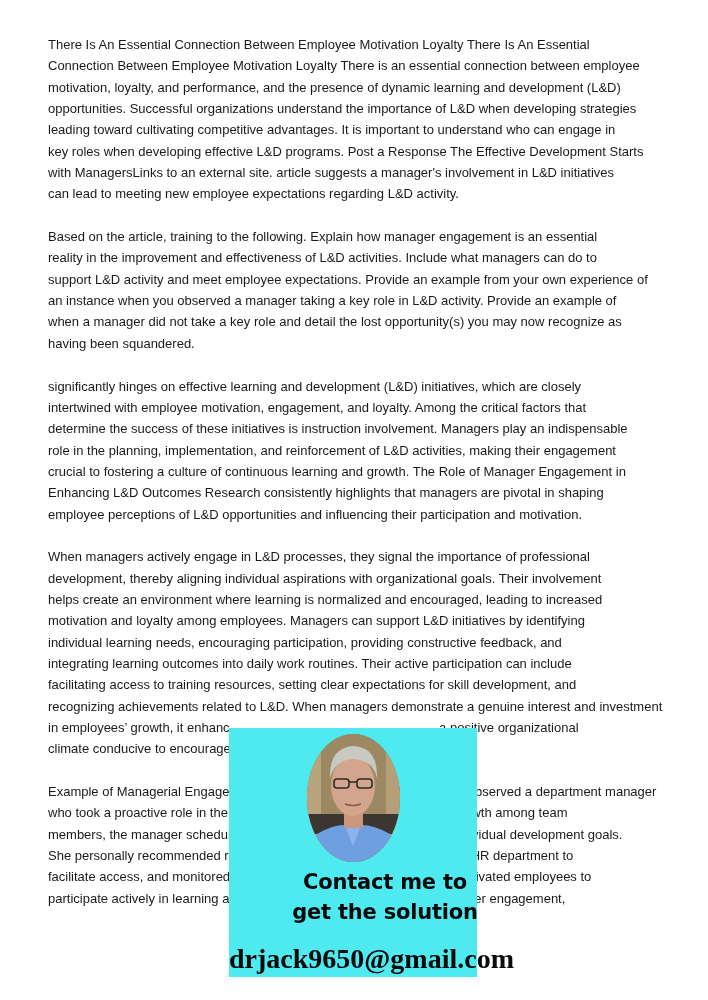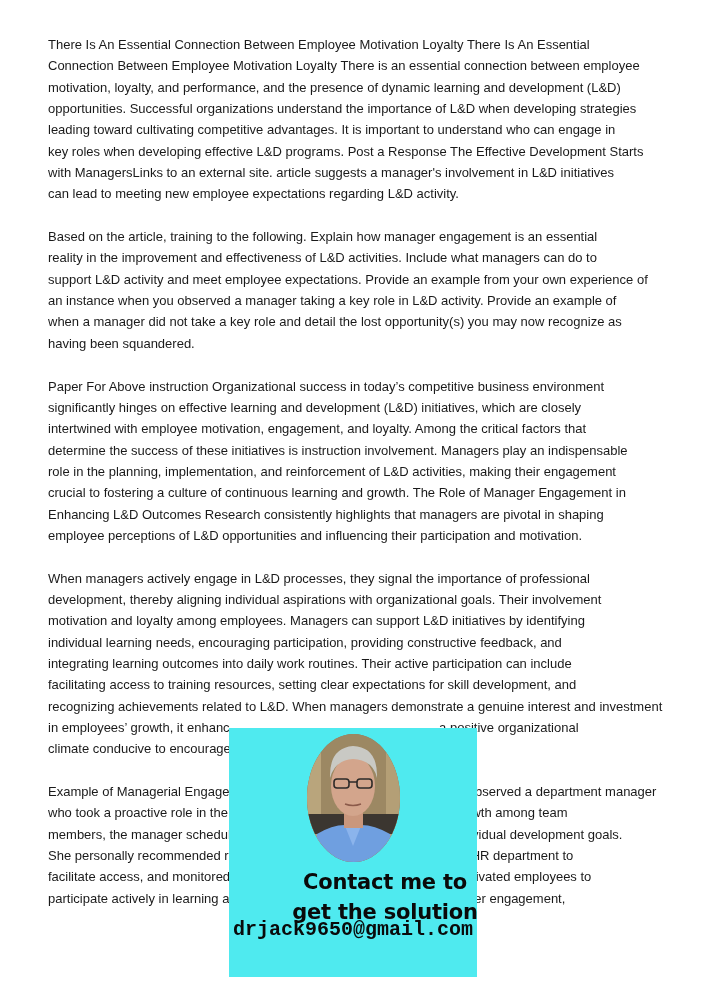--- a/index.html
+++ b/index.html
@@ -51,7 +51,6 @@
     </p>
 
     <p class="para">
-      <span class="line">Paper For Above instruction Organizational success in today’s competitive business environment</span>
       <span class="line">significantly hinges on effective learning and development (L&amp;D) initiatives, which are closely</span>
       <span class="line">intertwined with employee motivation, engagement, and loyalty. Among the critical factors that</span>
       <span class="line">determine the success of these initiatives is instruction involvement. Managers play an indispensable</span>

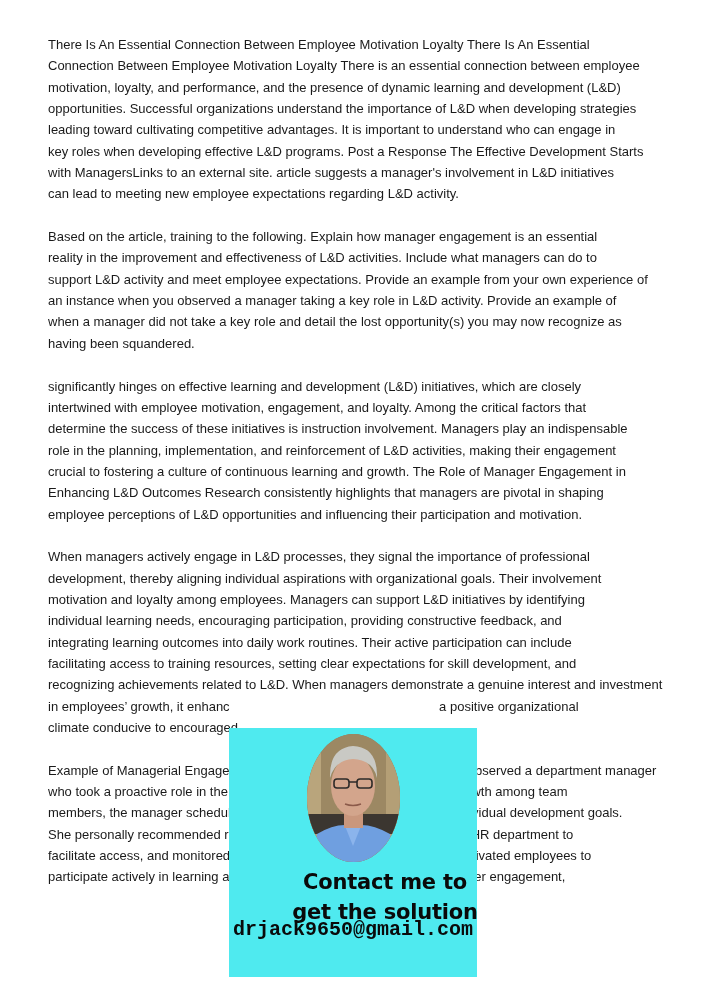--- a/index.html
+++ b/index.html
@@ -63,6 +63,7 @@
     <p class="para">
       <span class="line">When managers actively engage in L&amp;D processes, they signal the importance of professional</span>
       <span class="line">development, thereby aligning individual aspirations with organizational goals. Their involvement</span>
+      <span class="line">helps create an environment where learning is normalized and encouraged, leading to increased</span>
       <span class="line">motivation and loyalty among employees. Managers can support L&amp;D initiatives by identifying</span>
       <span class="line">individual learning needs, encouraging participation, providing constructive feedback, and</span>
       <span class="line">integrating learning outcomes into daily work routines. Their active participation can include</span>

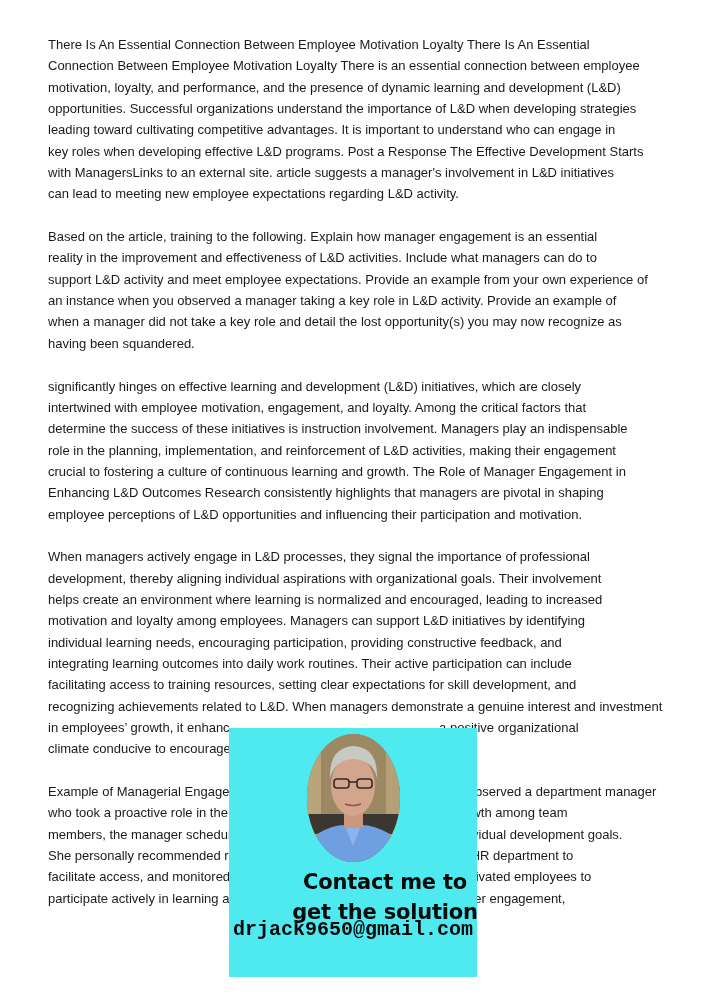--- a/index.html
+++ b/index.html
@@ -20,9 +20,9 @@
          font-size: 21px; color: #0a0a0a; line-height: 30px; letter-spacing: -0.2px; padding-left: 32px; }
   .cta1 { top: 139px; }
   .cta2 { top: 169px; }
-  .email { position: absolute; left: 0; top: 189px; width: 248px; text-align: center;
-           font-family: Liberation Mono, monospace; font-weight: bold;
-           font-size: 20px; color: #0a0a0a; line-height: 26px; }
+  .email { position: absolute; left: 0; top: 218px; width: 248px; text-align: center;
+           font-family: Liberation Serif, serif; font-weight: bold;
+           font-size: 28px; color: #0a0a0a; line-height: 26px; }
 </style>
 </head>
 <body>

